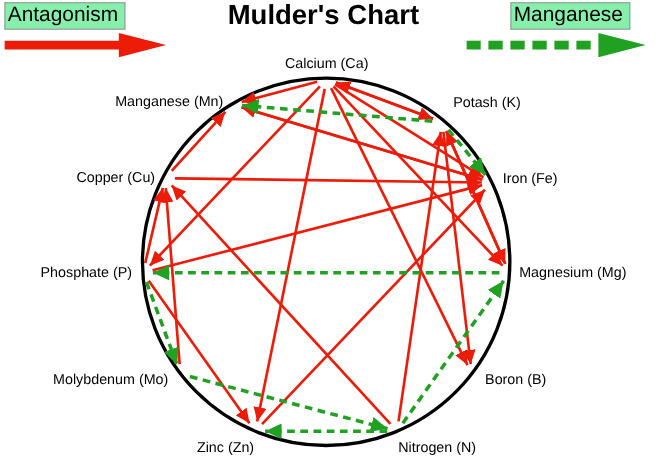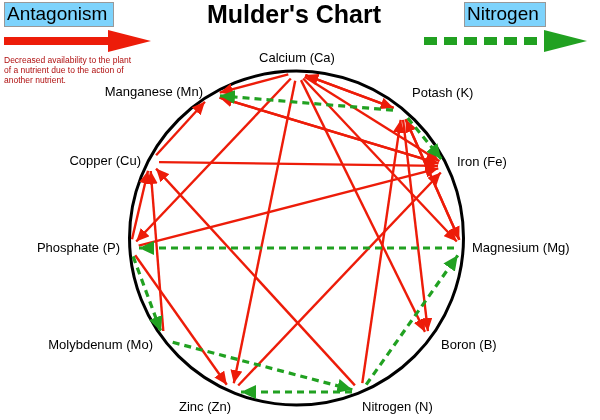--- a/index.html
+++ b/index.html
@@ -17,7 +17,7 @@
   .legend-synergism{left:424px; width:172px;}
   .legend-heading{
     display:inline-block; font-size:19px; color:#000;
-    border:1px solid #999; padding:0 6px 1px 2px; background:#7dd3fc;
+    border:1px solid #999; padding:0 6px 1px 2px; background:#86efac;
   }
   .legend-synergism .legend-heading{margin-left:40px;}
   .arrow-icon{display:block; margin-top:1px;}

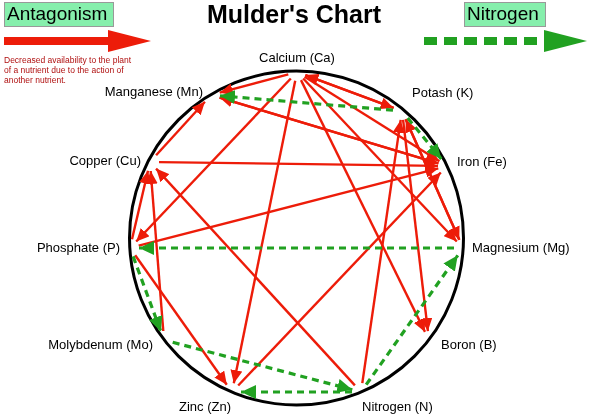--- a/index.html
+++ b/index.html
@@ -42,7 +42,7 @@
   </div>
 
   <div class="legend legend-synergism">
-    <span class="legend-heading">Nitrogen</span>
+    <span class="legend-heading">Manganese</span>
     <svg class="arrow-icon" width="170" height="26">
       <g fill="#21a121">
         <rect x="0" y="9" width="13" height="8"></rect>

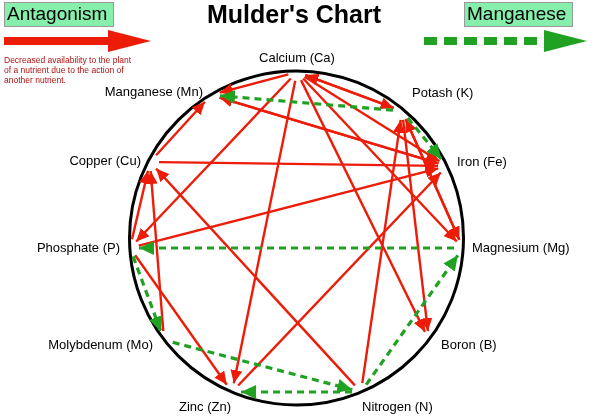--- a/index.html
+++ b/index.html
@@ -38,7 +38,6 @@
     <svg class="arrow-icon" width="150" height="26">
       <polygon points="0,9 104,9 104,2 147,13 104,24 104,17 0,17" fill="#ed1c09"></polygon>
     </svg>
-    <div class="legend-desc">Decreased availability to the plant of a nutrient due to the action of another nutrient.</div>
   </div>
 
   <div class="legend legend-synergism">

